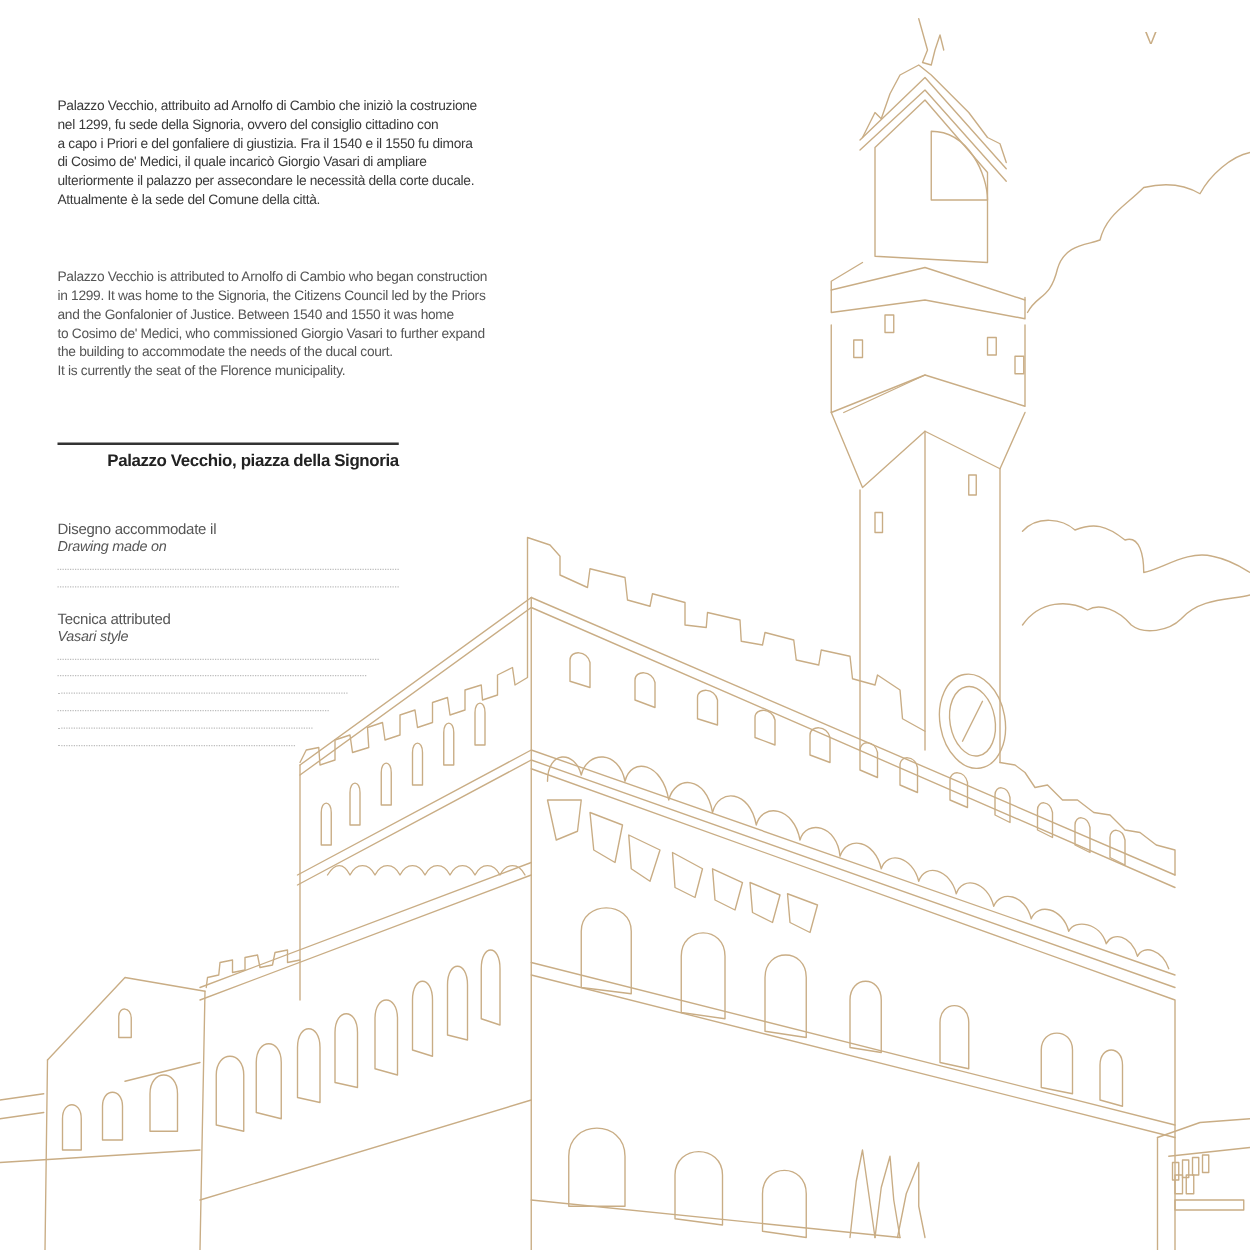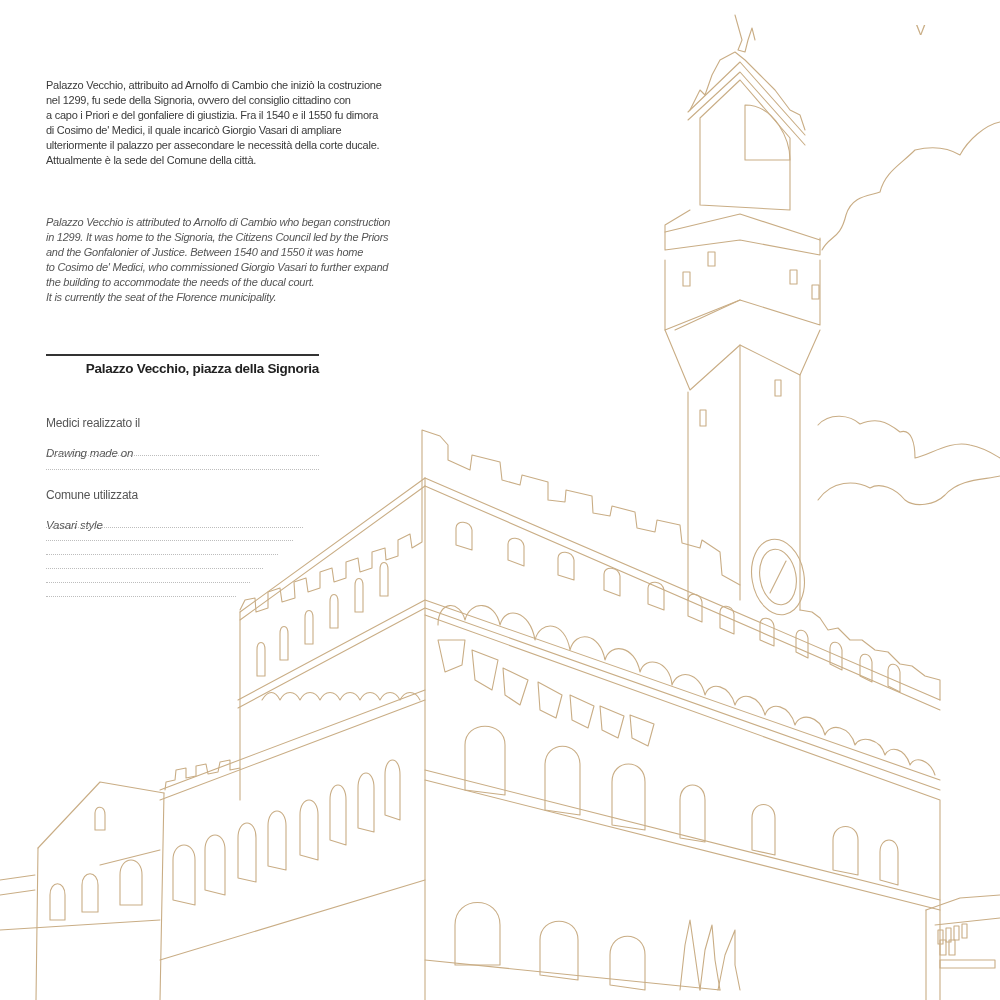--- a/index.html
+++ b/index.html
@@ -8,7 +8,7 @@
   .drawing * { fill:none; stroke:#c9ad85; stroke-width:1.1; stroke-linejoin:round; stroke-linecap:round; }
   .text-col { position:absolute; left:46px; top:78px; width:400px; color:#3a3a3a; }
   .para { font-size:11px; line-height:15px; letter-spacing:-0.25px; margin:0; white-space:pre-line; }
-  .para.it { font-style:italic; margin-top:47px; color:#555; }
+  .para.it { margin-top:47px; color:#555; }
   .title-block { position:absolute; left:46px; top:354px; width:273px; }
   .title-rule { height:2px; background:#333; margin-bottom:5px; }
   .title-it { font-weight:bold; font-size:13.5px; color:#222; letter-spacing:-0.3px;text-align:right; }

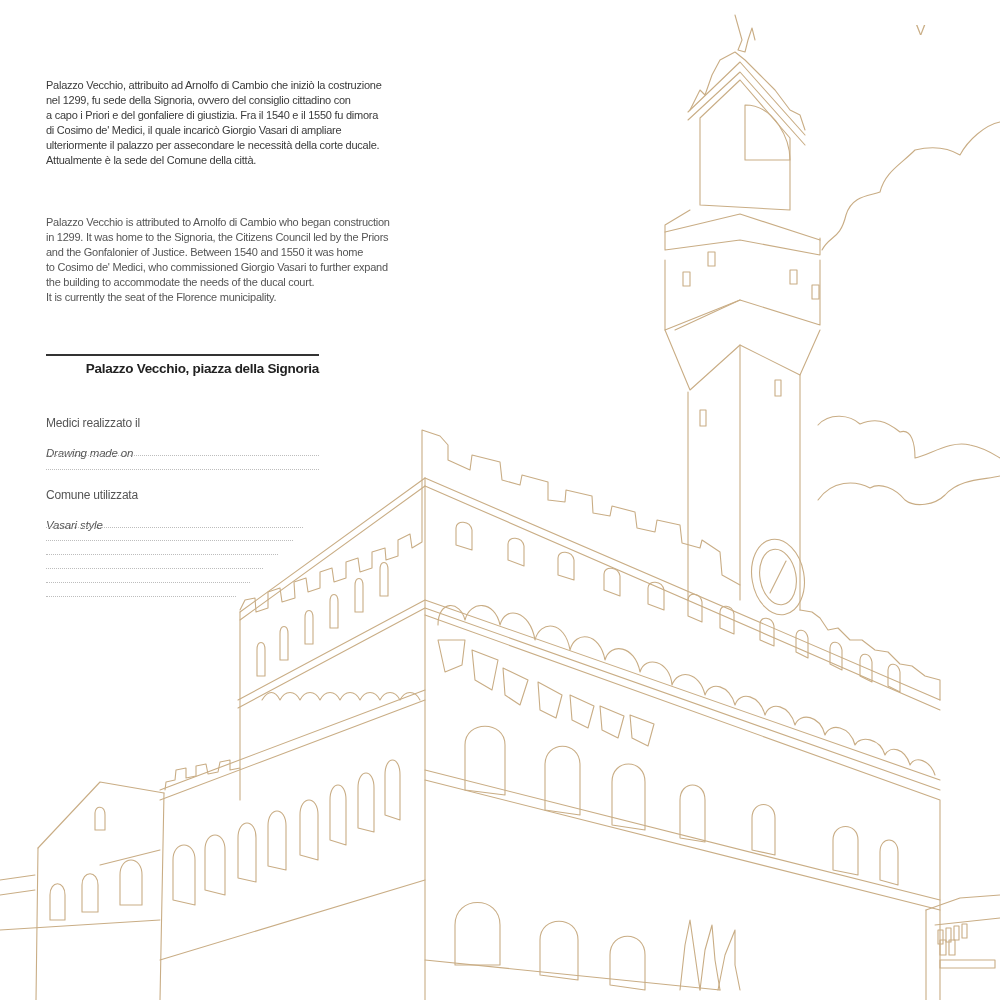--- a/index.html
+++ b/index.html
@@ -182,7 +182,7 @@
 </div>
 
 <div class="field" style="top:416px;">
-  <div>Medici realizzato il</div>
+  <div>Disegno accommodate il</div>
   <div class="en">Drawing made on</div>
 </div>
 <div class="dots" style="top:455px; width:273px;"></div>

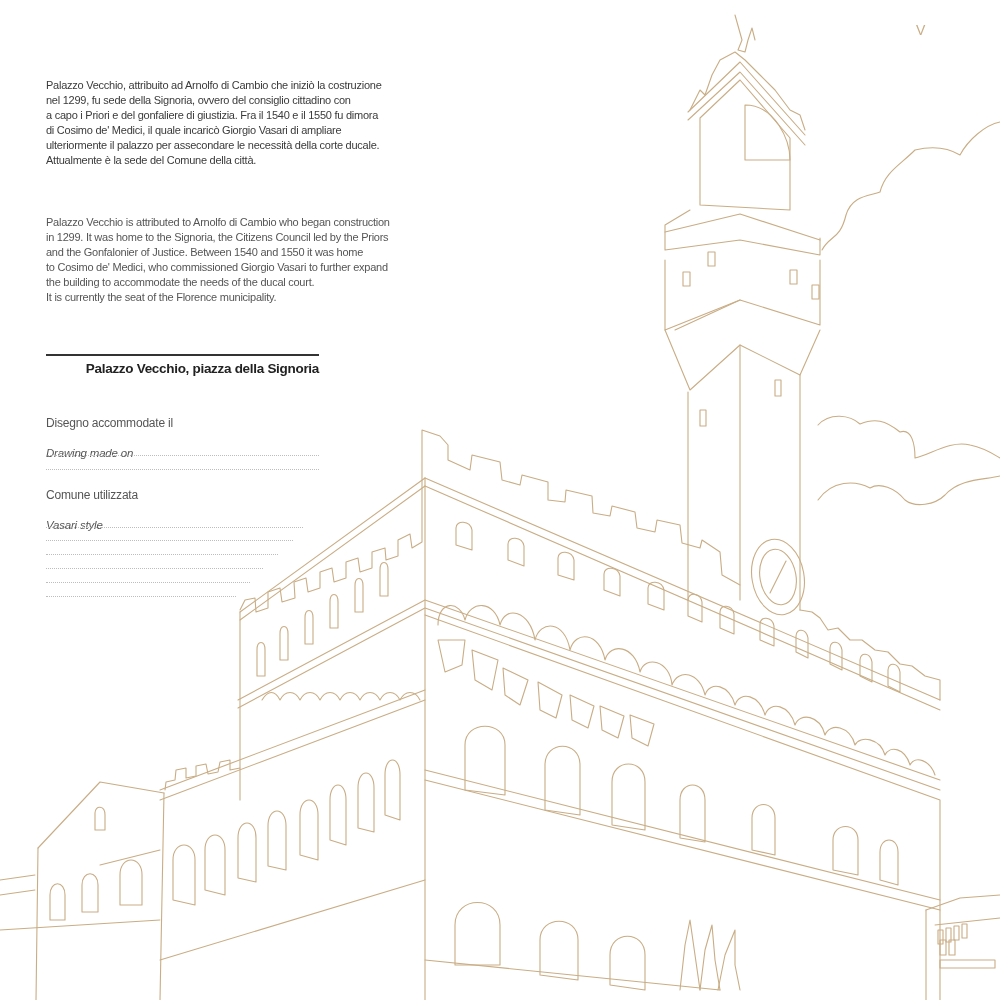--- a/index.html
+++ b/index.html
@@ -14,7 +14,7 @@
   .title-it { font-weight:bold; font-size:13.5px; color:#222; letter-spacing:-0.3px;text-align:right; }
   .title-en { font-weight:bold; font-style:italic; font-size:13.5px; color:#8c8c8c; margin-top:7px; letter-spacing:-0.3px; }
   .field { position:absolute; left:46px; font-size:12px; color:#555; letter-spacing:-0.2px; }
-  .field .en { font-style:italic; font-size:11.5px; margin-top:17px; }
+  .field .en { font-style:italic; font-size:11.5px; margin-top:2px; }
   .dots { position:absolute; left:46px; height:0; border-top:1px dotted #bdbdbd; }
   .corner-mark { position:absolute; left:916px; top:22px; font-size:14px; color:#c9ad85; }
 </style>

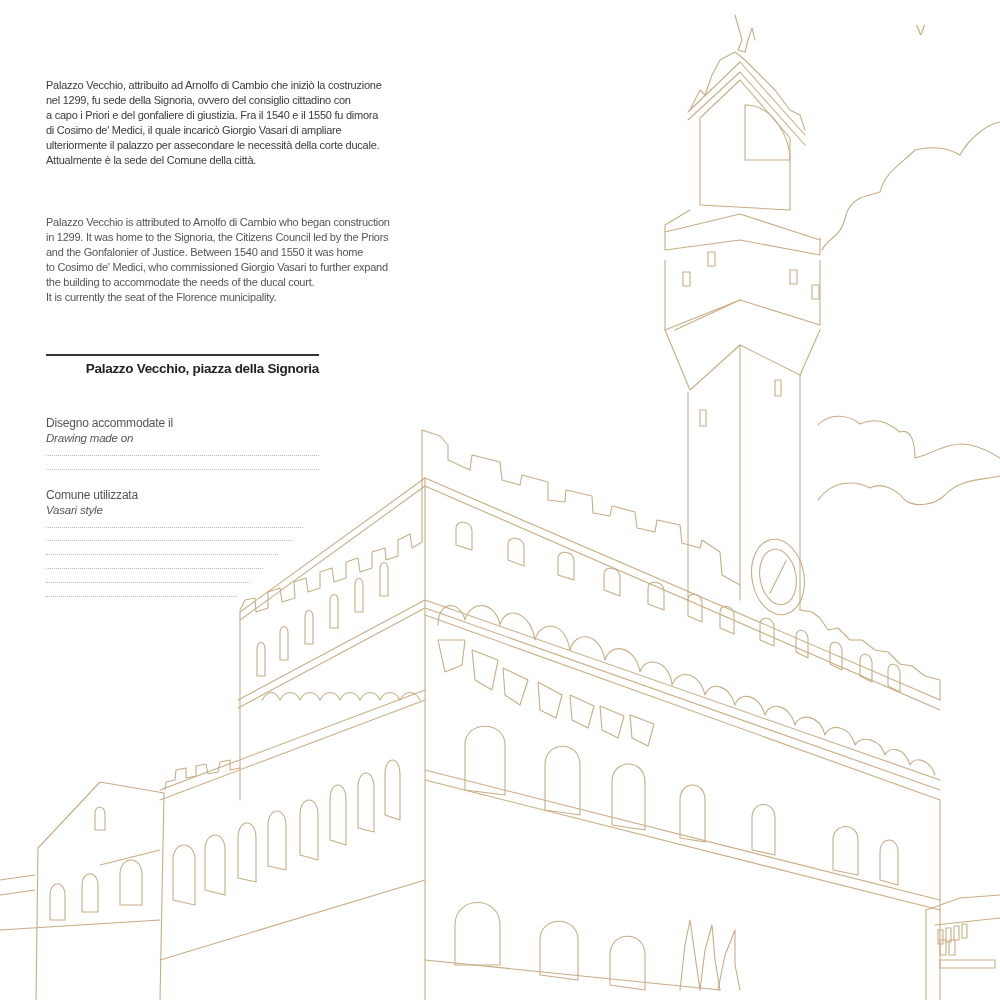--- a/index.html
+++ b/index.html
@@ -189,7 +189,7 @@
 <div class="dots" style="top:469px; width:273px;"></div>
 
 <div class="field" style="top:488px;">
-  <div>Comune utilizzata</div>
+  <div>Tecnica attributed</div>
   <div class="en">Vasari style</div>
 </div>
 <div class="dots" style="top:527px; width:257px;"></div>

